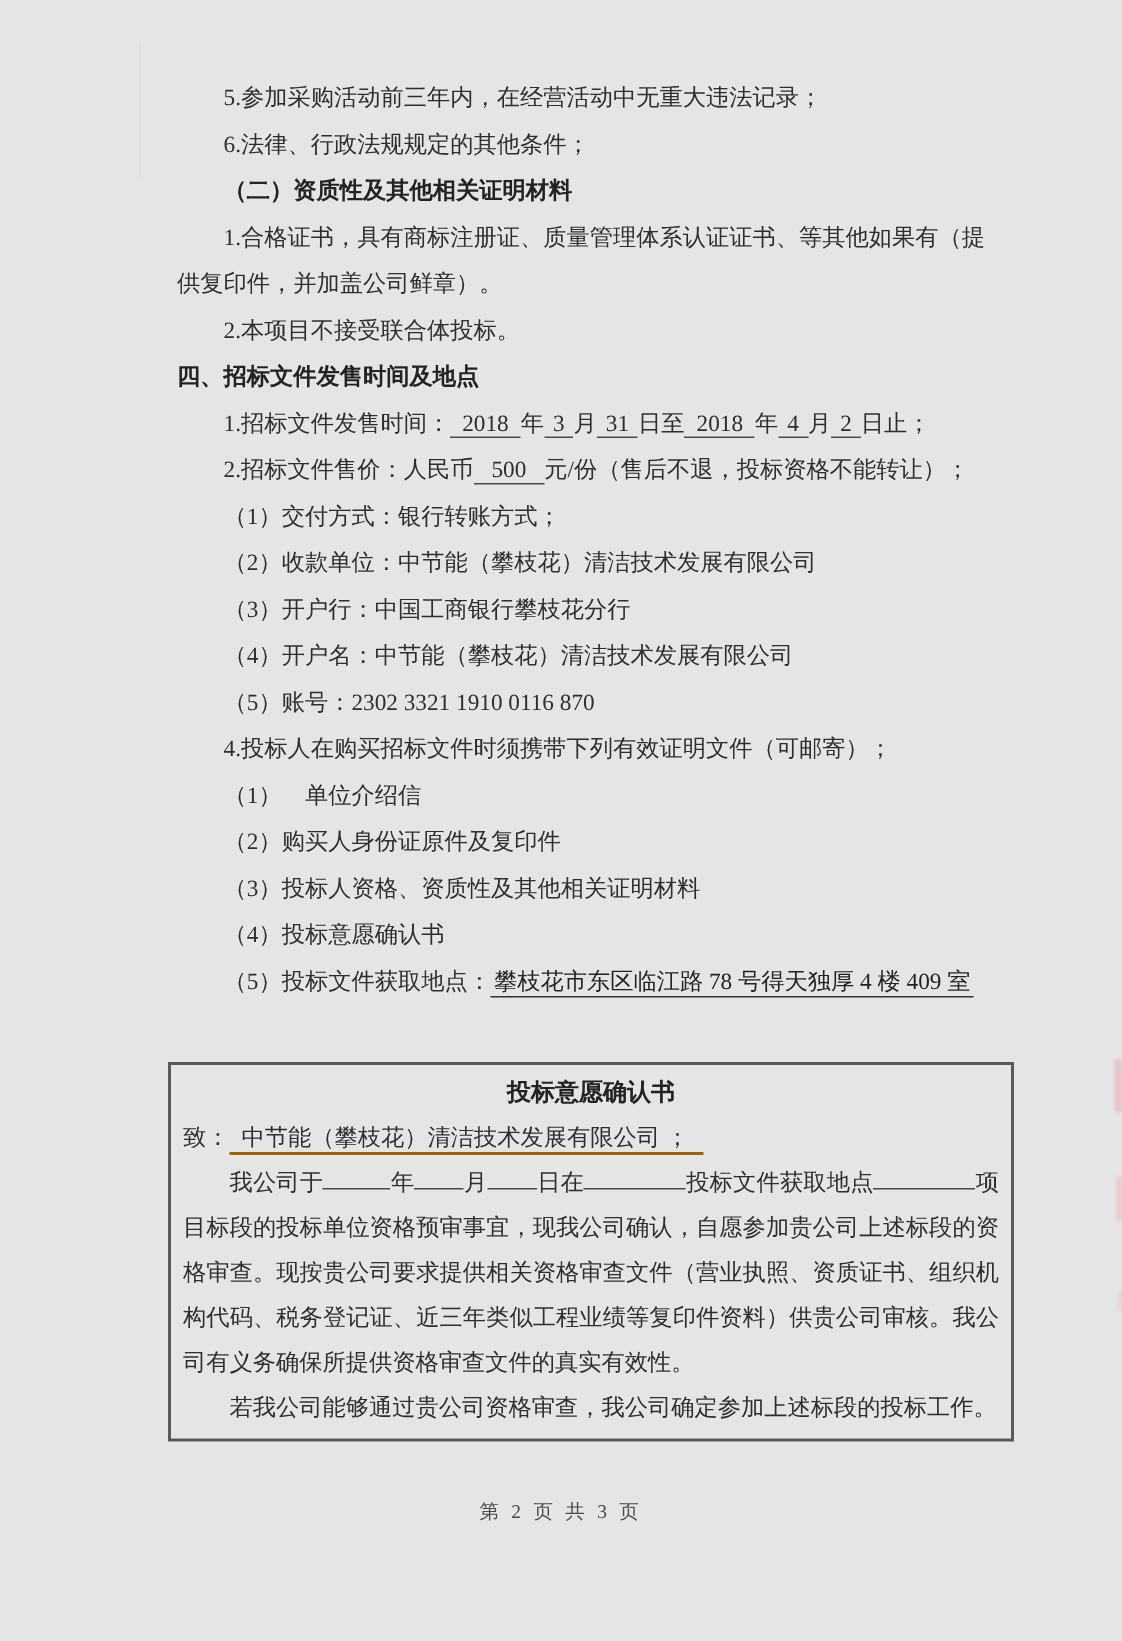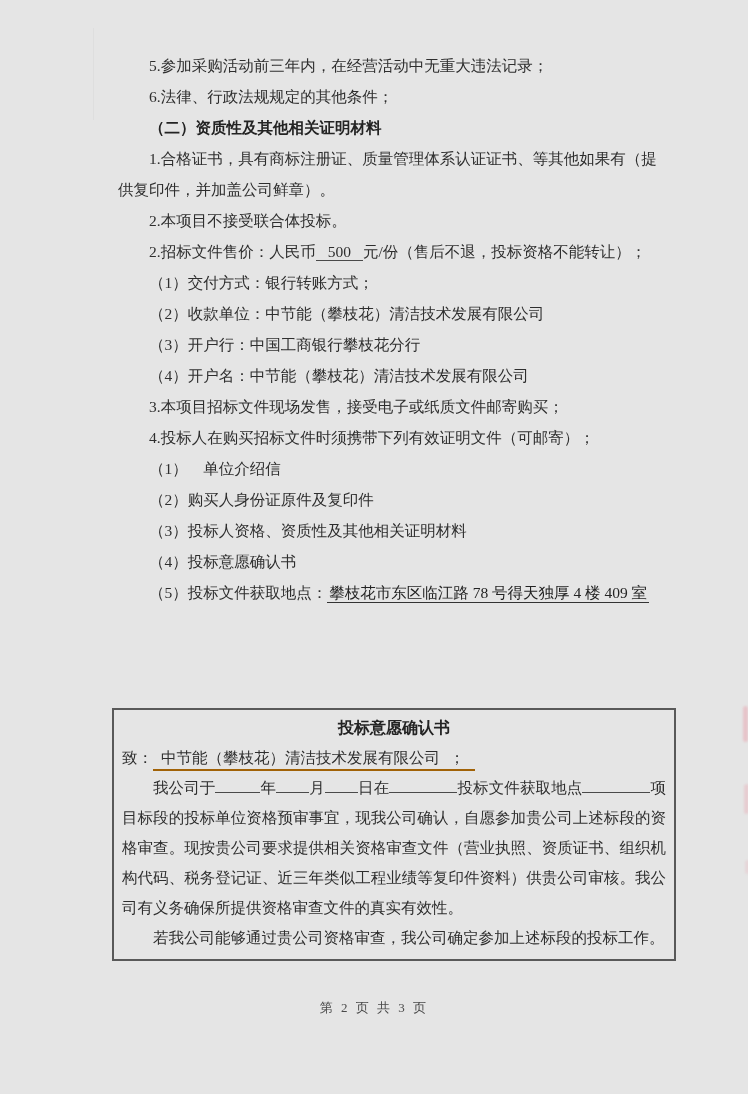--- a/index.html
+++ b/index.html
@@ -95,6 +95,7 @@
     <p class="indent bold">（二）资质性及其他相关证明材料</p>
     <p class="indent">1.合格证书，具有商标注册证、质量管理体系认证证书、等其他如果有（提供复印件，并加盖公司鲜章）。</p>
     <p class="indent">2.本项目不接受联合体投标。</p>
+    <p class="bold">四、招标文件发售时间及地点</p>
 
 
     <p class="indent nowrap">

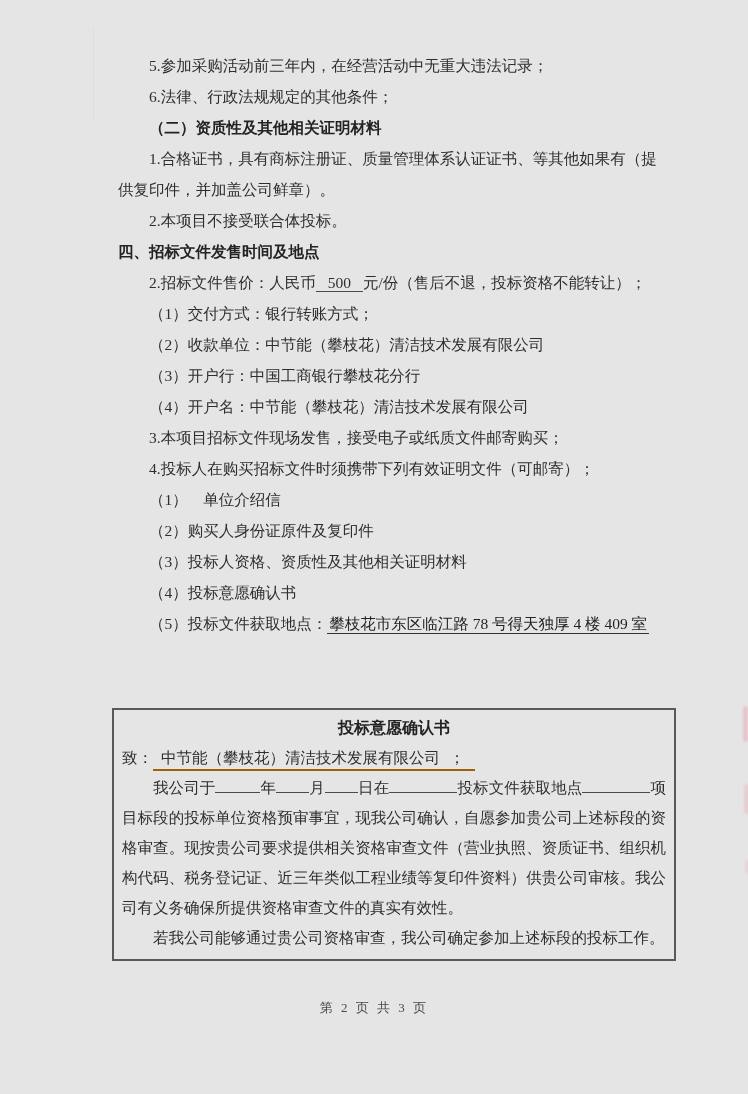--- a/index.html
+++ b/index.html
@@ -97,6 +97,9 @@
     <p class="indent">2.本项目不接受联合体投标。</p>
     <p class="bold">四、招标文件发售时间及地点</p>
 
+    <p class="indent nowrap">
+      <span>1.招标文件发售时间：</span><span class="useg">2018</span><span>年</span><span class="useg useg-sm">3</span><span>月</span><span class="useg useg-sm">31</span><span>日至</span><span class="useg">2018</span><span>年</span><span class="useg useg-sm">4</span><span>月</span><span class="useg useg-sm">2</span><span>日止；</span>
+    </p>
 
     <p class="indent nowrap">
       <span>2.招标文件售价：人民币</span><span class="useg useg-price">500</span><span>元/份（售后不退，投标资格不能转让）；</span>

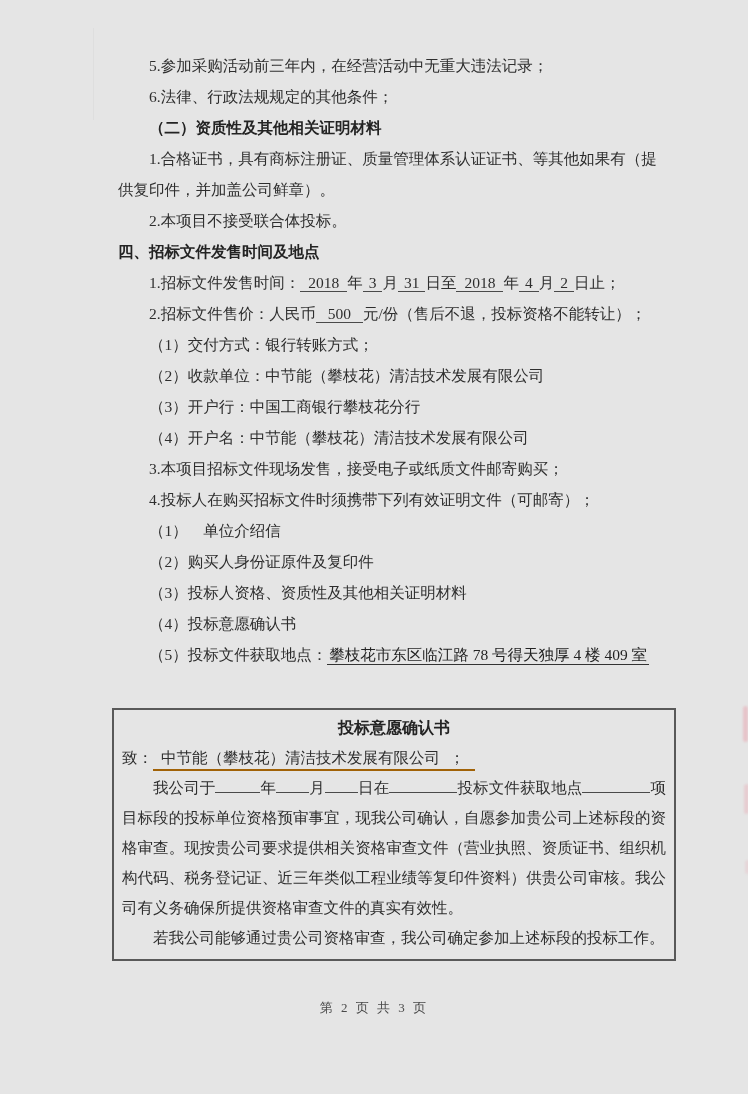--- a/index.html
+++ b/index.html
@@ -109,6 +109,7 @@
     <p class="indent">（2）收款单位：中节能（攀枝花）清洁技术发展有限公司</p>
     <p class="indent">（3）开户行：中国工商银行攀枝花分行</p>
     <p class="indent">（4）开户名：中节能（攀枝花）清洁技术发展有限公司</p>
+    <p class="indent">（5）账号：2302 3321 1910 0116 870</p>
     <p class="indent">3.本项目招标文件现场发售，接受电子或纸质文件邮寄购买；</p>
     <p class="indent">4.投标人在购买招标文件时须携带下列有效证明文件（可邮寄）；</p>
     <p class="indent">（1）　单位介绍信</p>

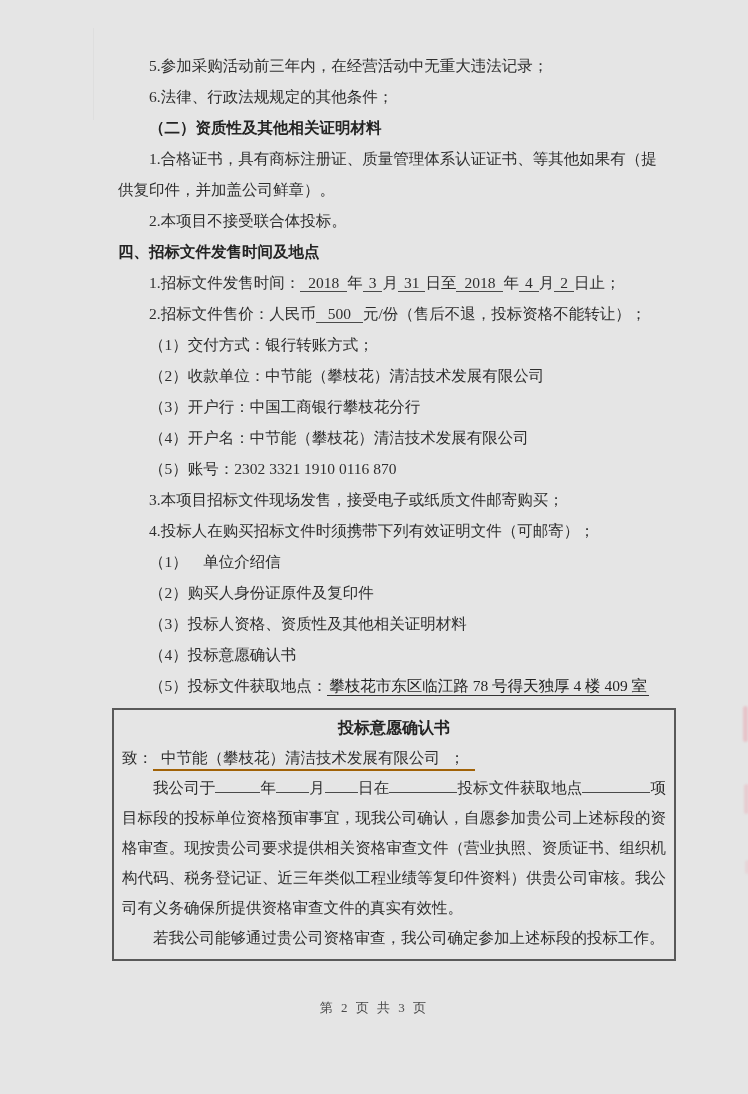--- a/index.html
+++ b/index.html
@@ -110,7 +110,6 @@
     <p class="indent">（3）开户行：中国工商银行攀枝花分行</p>
     <p class="indent">（4）开户名：中节能（攀枝花）清洁技术发展有限公司</p>
     <p class="indent">（5）账号：2302 3321 1910 0116 870</p>
-    <p class="indent">3.本项目招标文件现场发售，接受电子或纸质文件邮寄购买；</p>
     <p class="indent">4.投标人在购买招标文件时须携带下列有效证明文件（可邮寄）；</p>
     <p class="indent">（1）　单位介绍信</p>
     <p class="indent">（2）购买人身份证原件及复印件</p>

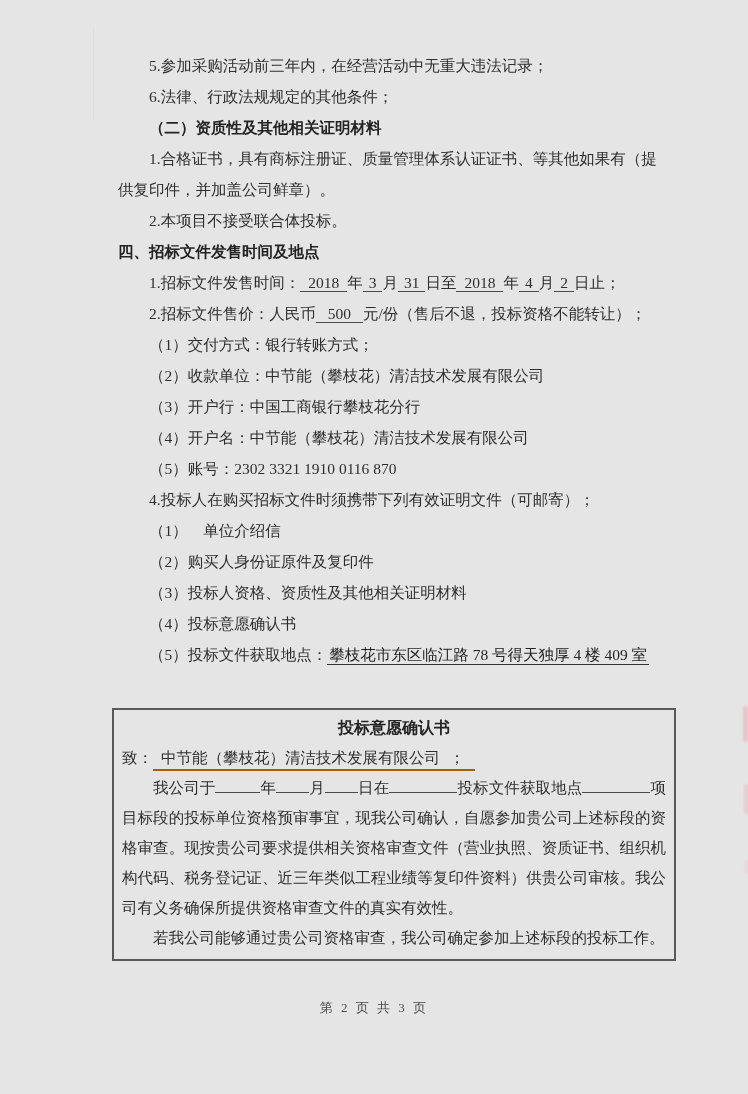--- a/index.html
+++ b/index.html
@@ -54,7 +54,7 @@
     padding: 4px 8px 0 8px;
     font-size: 15.5px; line-height: 30px;
   }
-  .box p { margin: 0; padding: 0; font-family: Liberation Mono, monospace; }
+  .box p { margin: 0; padding: 0; }
   .box-title { text-align: center; font-weight: bold; font-size: 16px; color: #232323; }
   .to-line .u-to {
     border-bottom: 2px solid #a16207;

